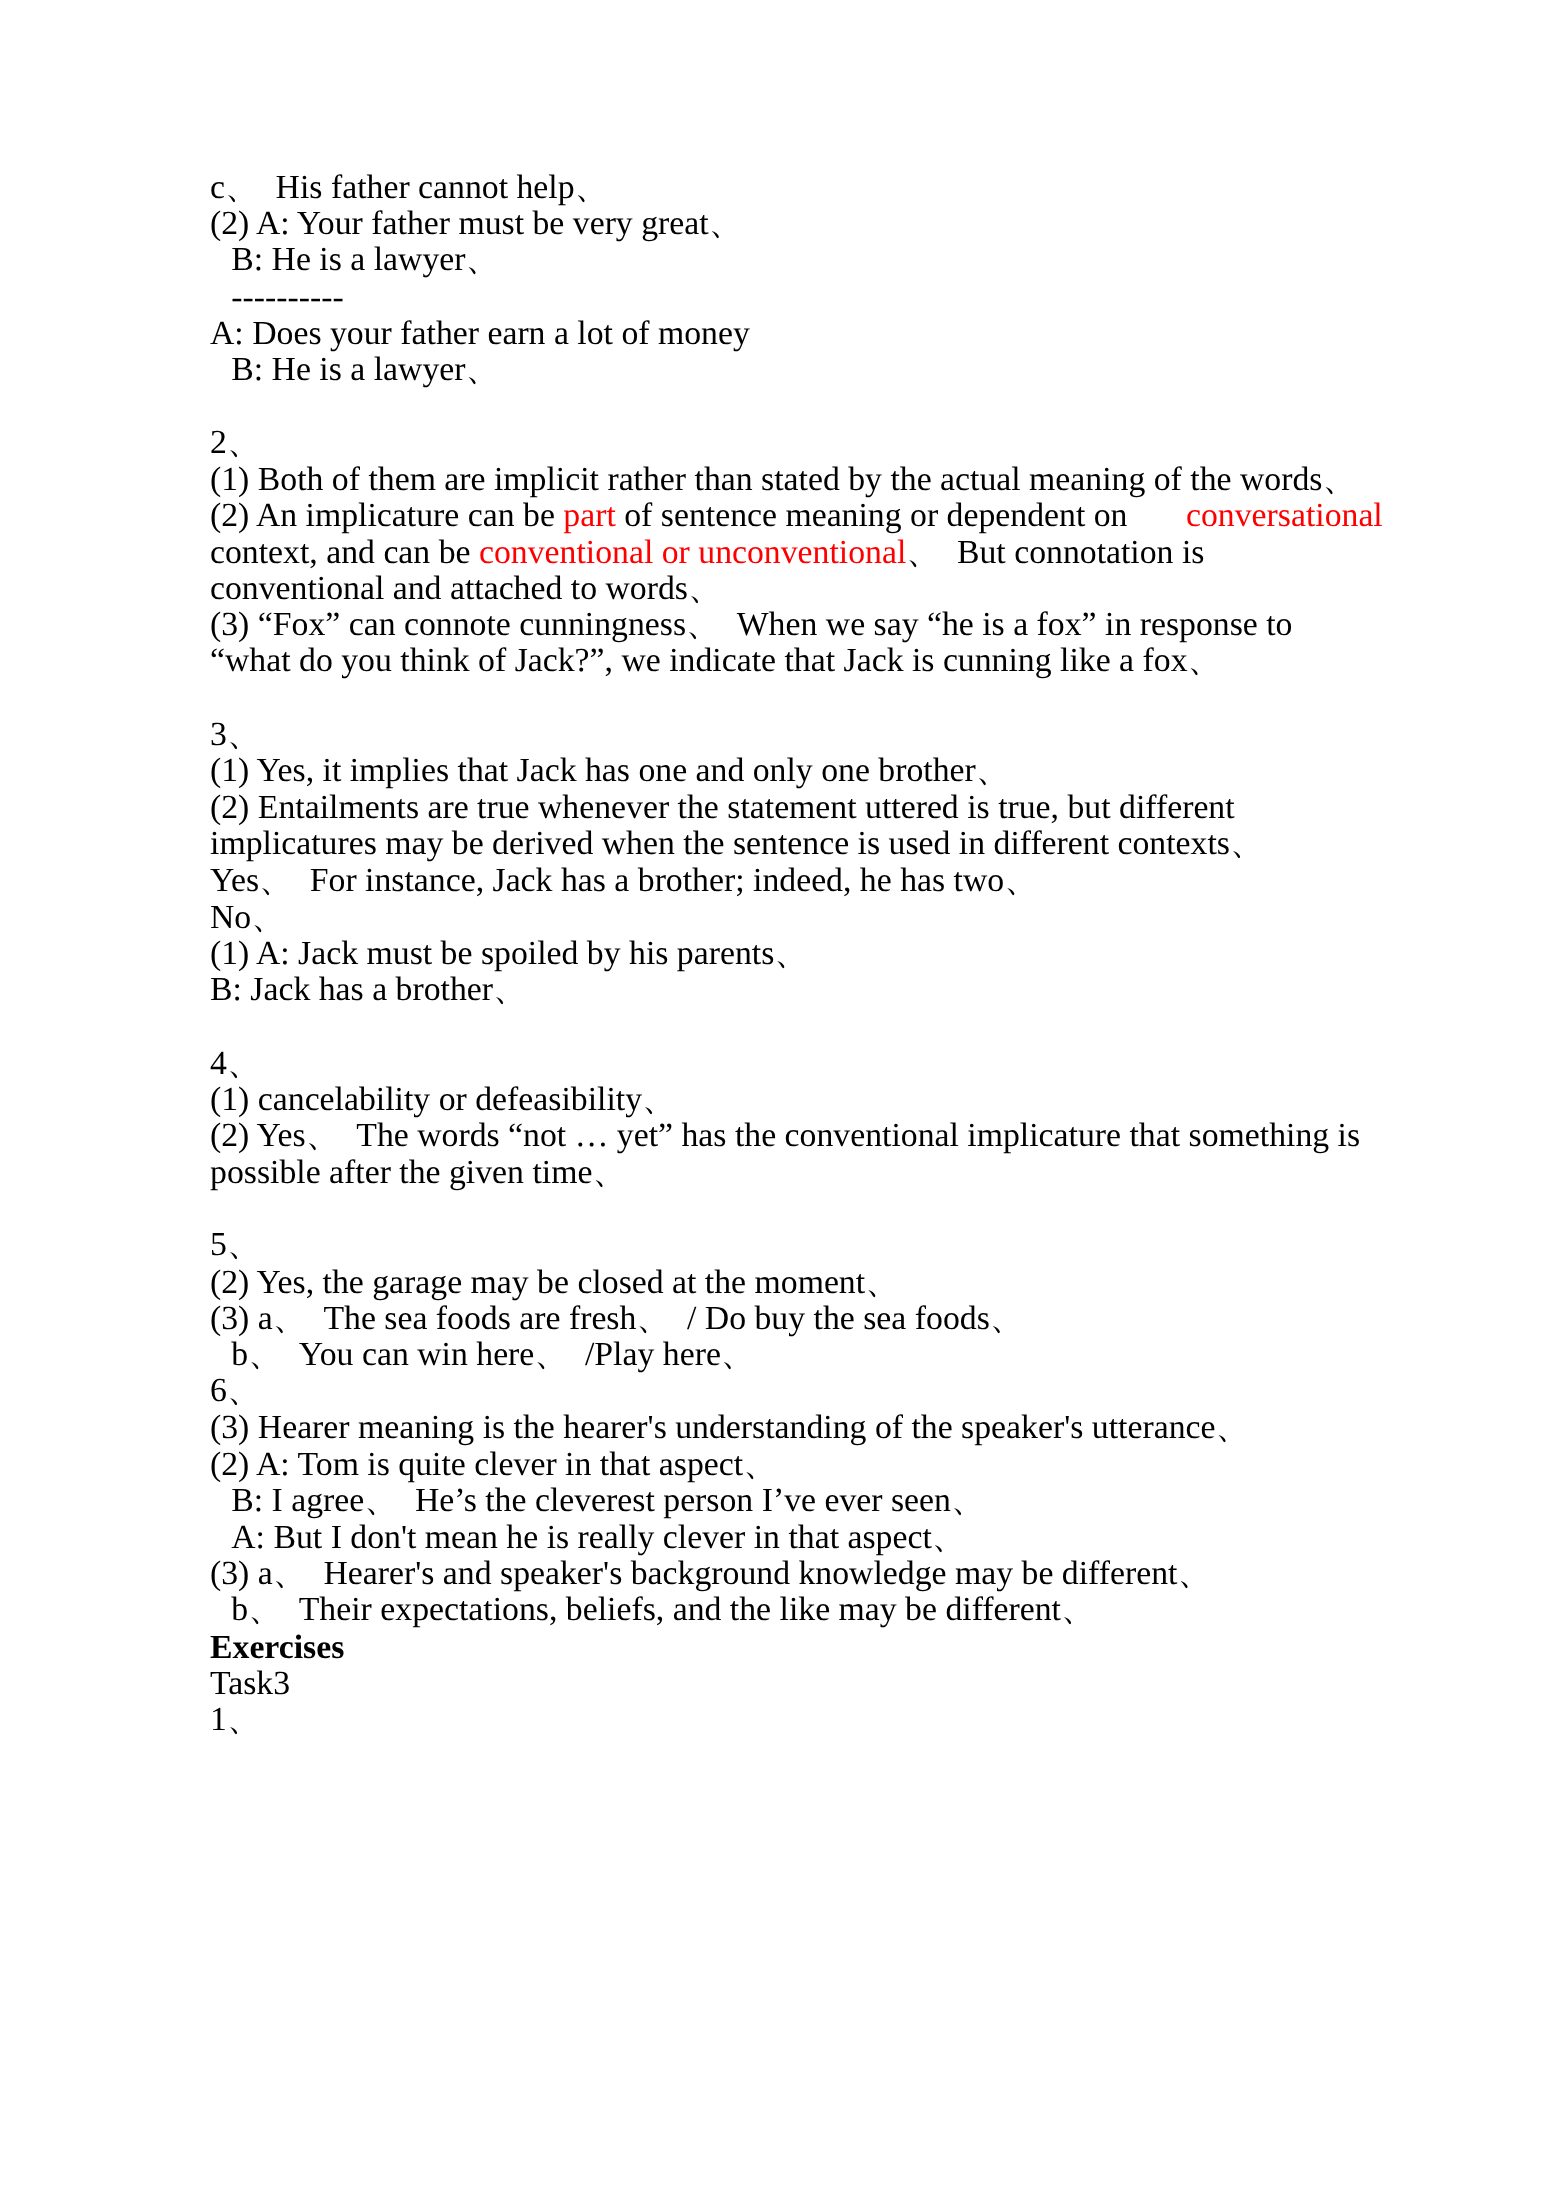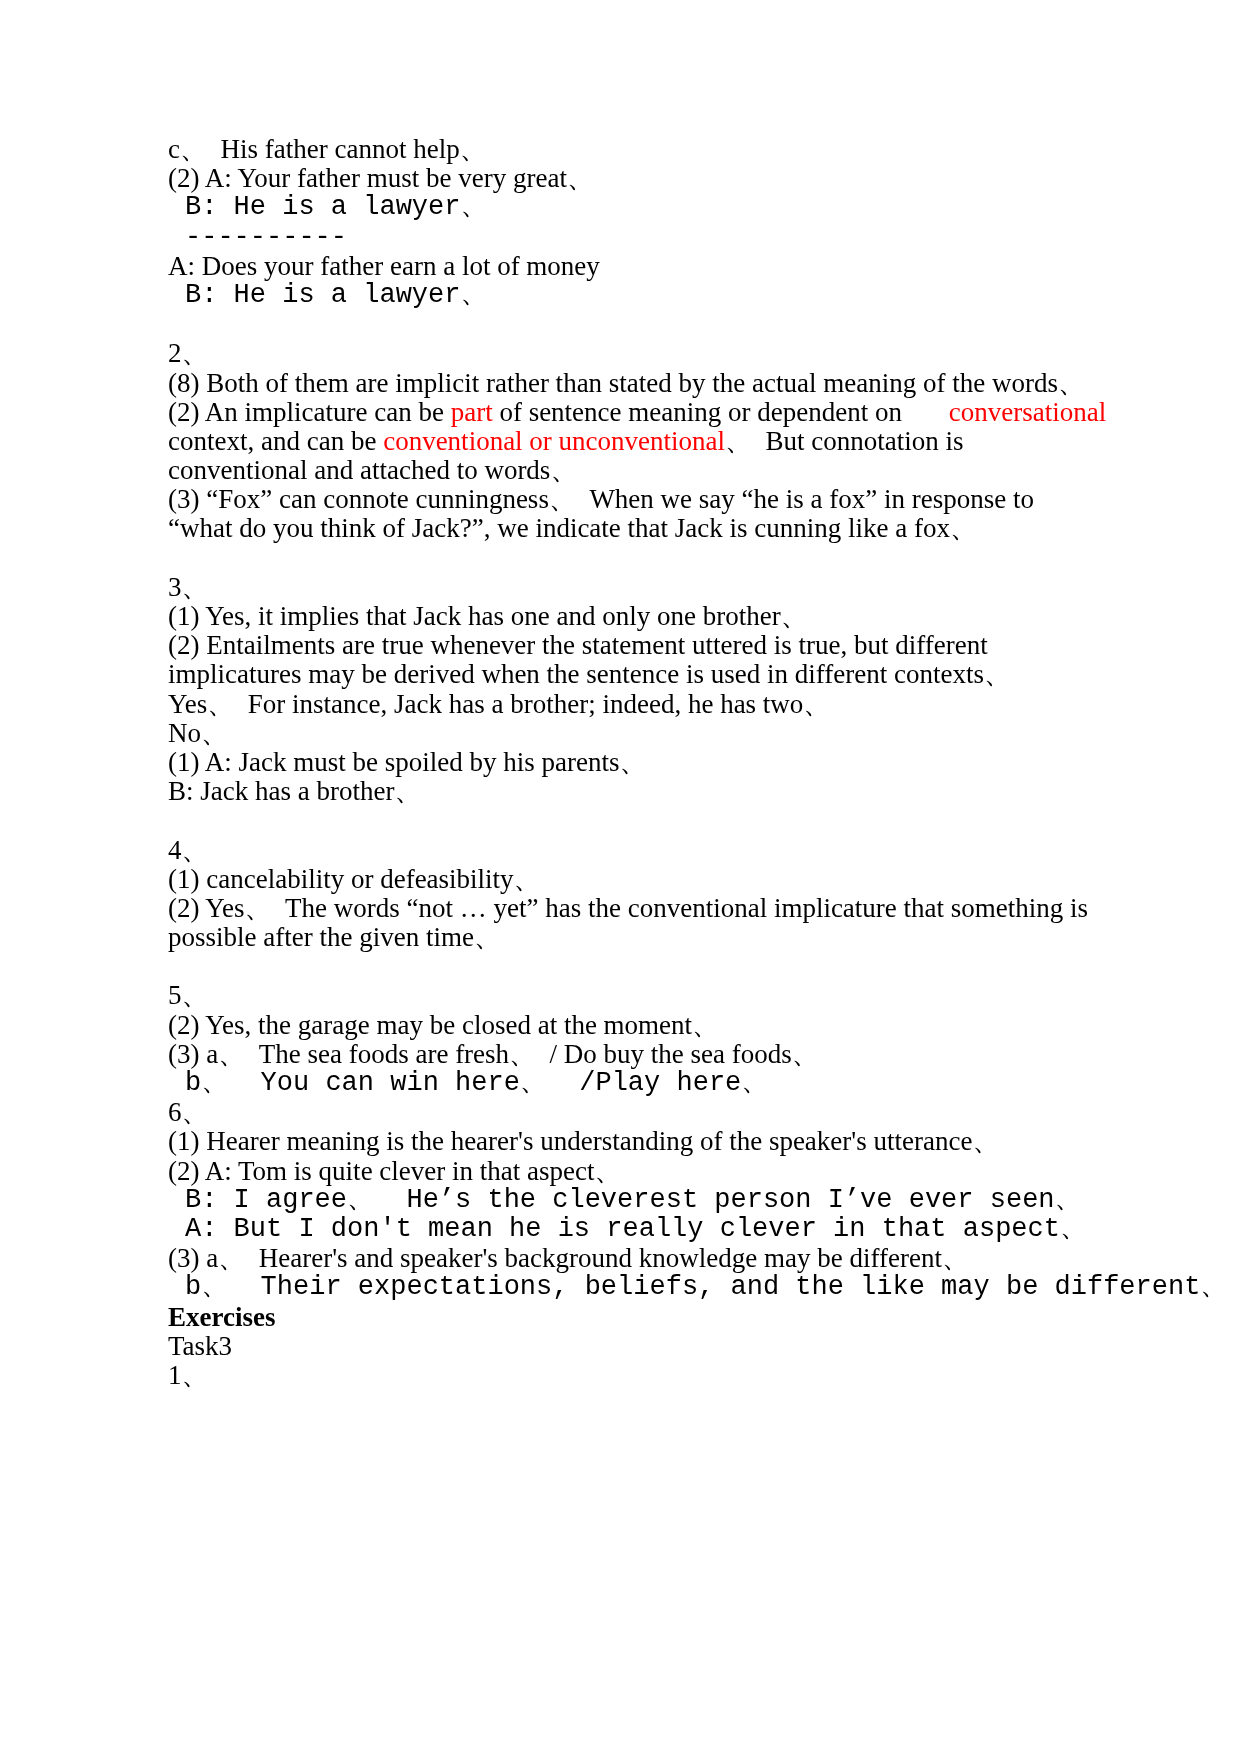--- a/index.html
+++ b/index.html
@@ -10,7 +10,7 @@
       color: #000000;
     }
     .line { white-space: pre; height: 29.2px; }
-    .indent { padding-left: 17px; font-family: Liberation Mono, monospace; }
+    .indent { padding-left: 17px; }
     .blank { height: 29.2px; }
     .red { color: #ff0000; }
     .bold { font-weight: bold; }

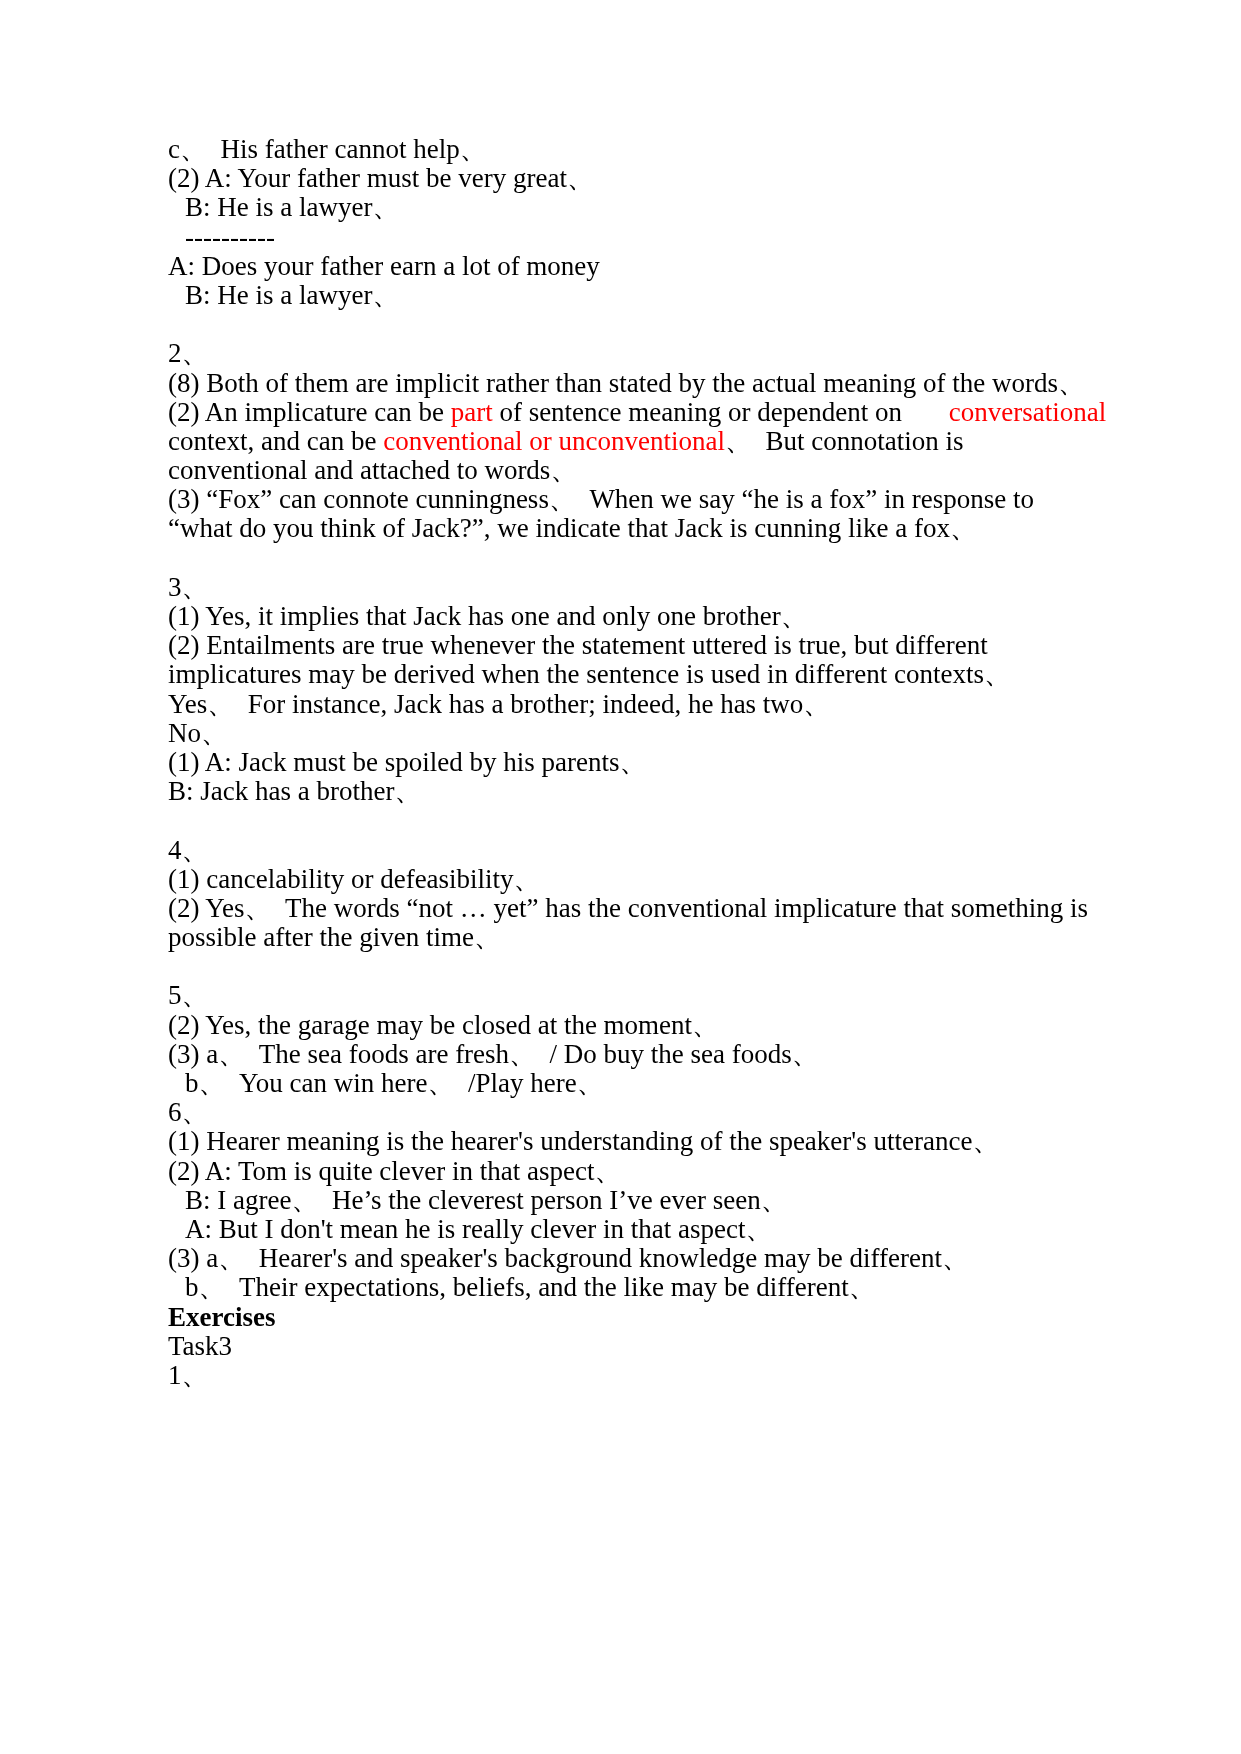--- a/index.html
+++ b/index.html
@@ -28,7 +28,7 @@
   <div class="blank"></div>
 
   <div class="line">2、</div>
-  <div class="line">(8) Both of them are implicit rather than stated by the actual meaning of the words、</div>
+  <div class="line">(1) Both of them are implicit rather than stated by the actual meaning of the words、</div>
   <div class="line"><span>(2) An implicature can be </span><span class="red" style="color: rgb(255, 0, 0);">part</span><span> of sentence meaning or dependent on </span><span class="red" style="color: rgb(255, 0, 0); margin-left: 40px;">conversational</span></div>
   <div class="line"><span>context, and can be </span><span class="red" style="color: rgb(255, 0, 0);">conventional or unconventional</span><span>、  But connotation is</span></div>
   <div class="line">conventional and attached to words、</div>

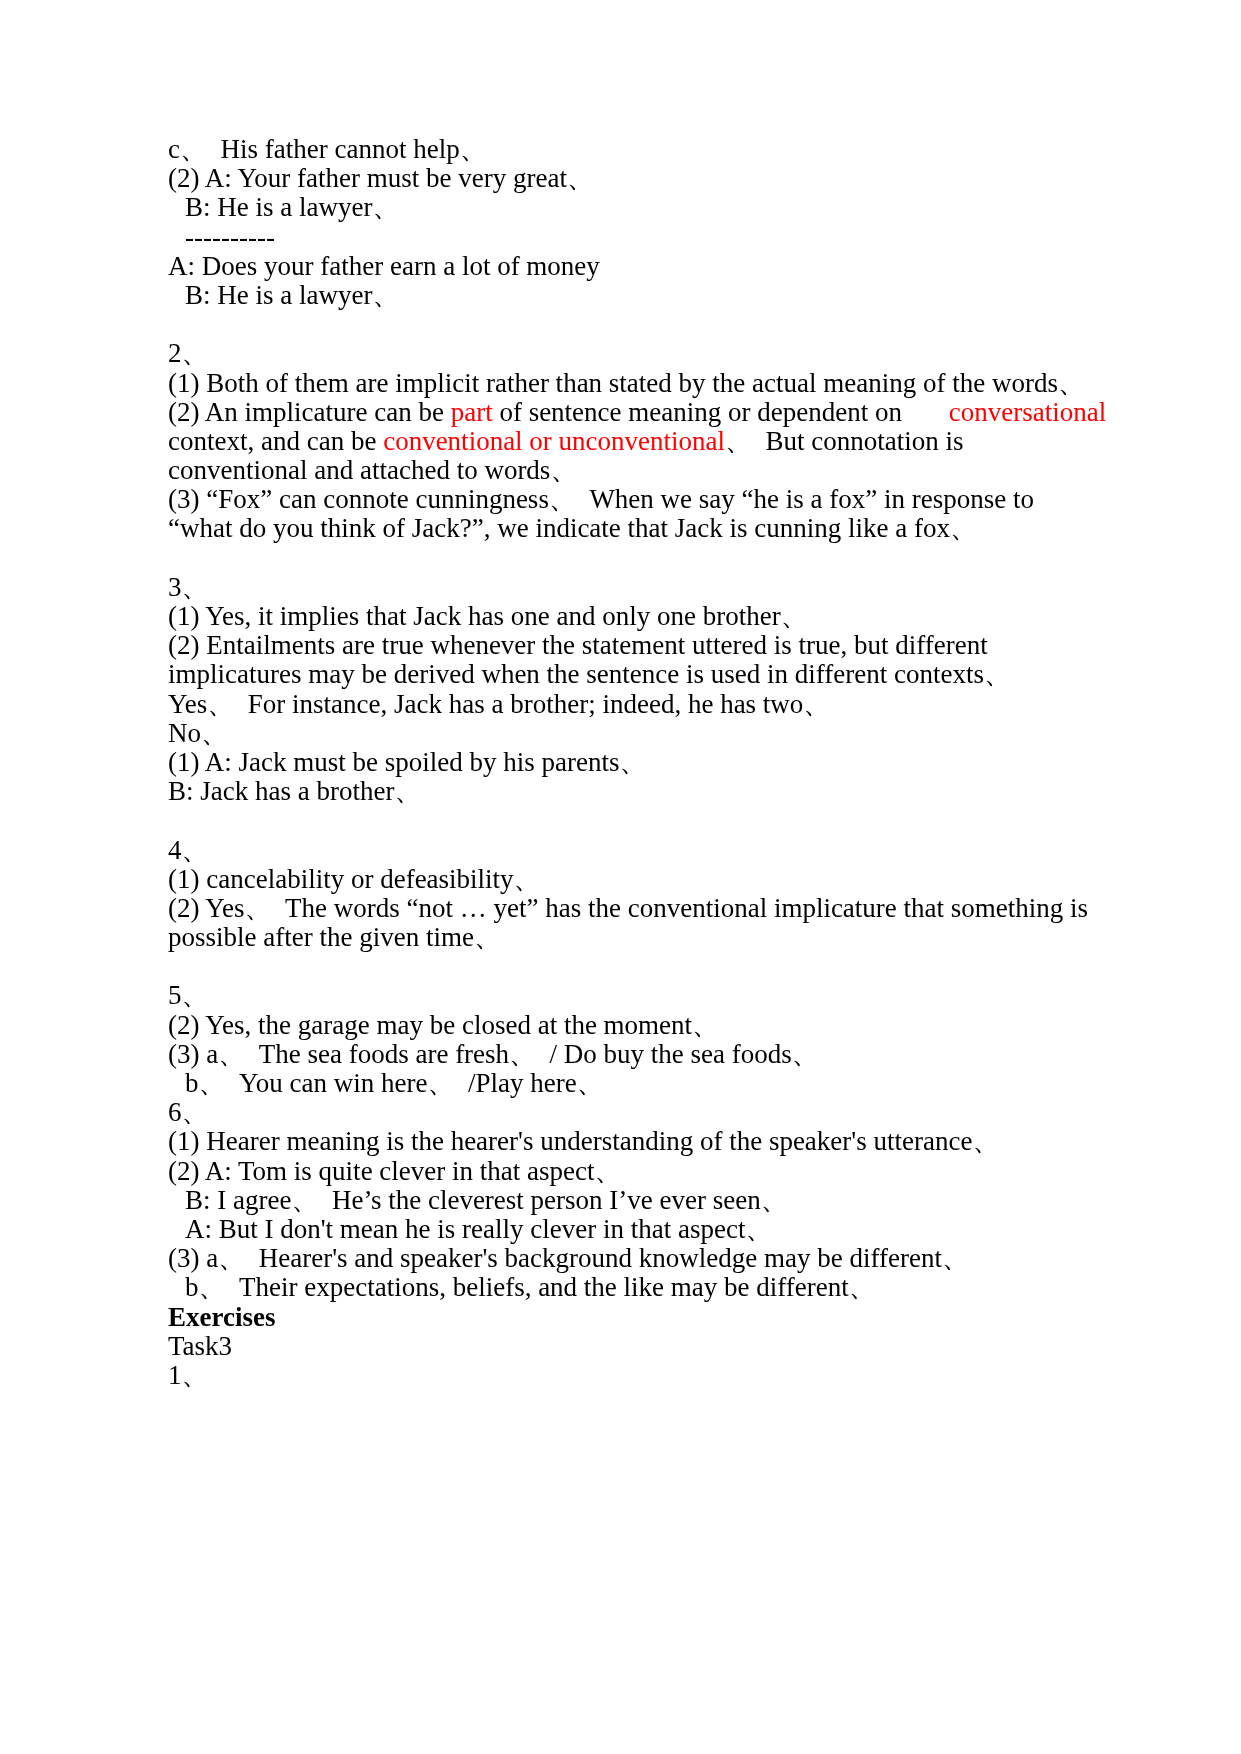--- a/index.html
+++ b/index.html
@@ -57,7 +57,7 @@
   <div class="line">(3) a、  The sea foods are fresh、  / Do buy the sea foods、</div>
   <div class="line indent">b、  You can win here、  /Play here、</div>
   <div class="line">6、</div>
-  <div class="line">(1) Hearer meaning is the hearer's understanding of the speaker's utterance、</div>
+  <div class="line">(3) Hearer meaning is the hearer's understanding of the speaker's utterance、</div>
   <div class="line">(2) A: Tom is quite clever in that aspect、</div>
   <div class="line indent">B: I agree、  He’s the cleverest person I’ve ever seen、</div>
   <div class="line indent">A: But I don't mean he is really clever in that aspect、</div>

